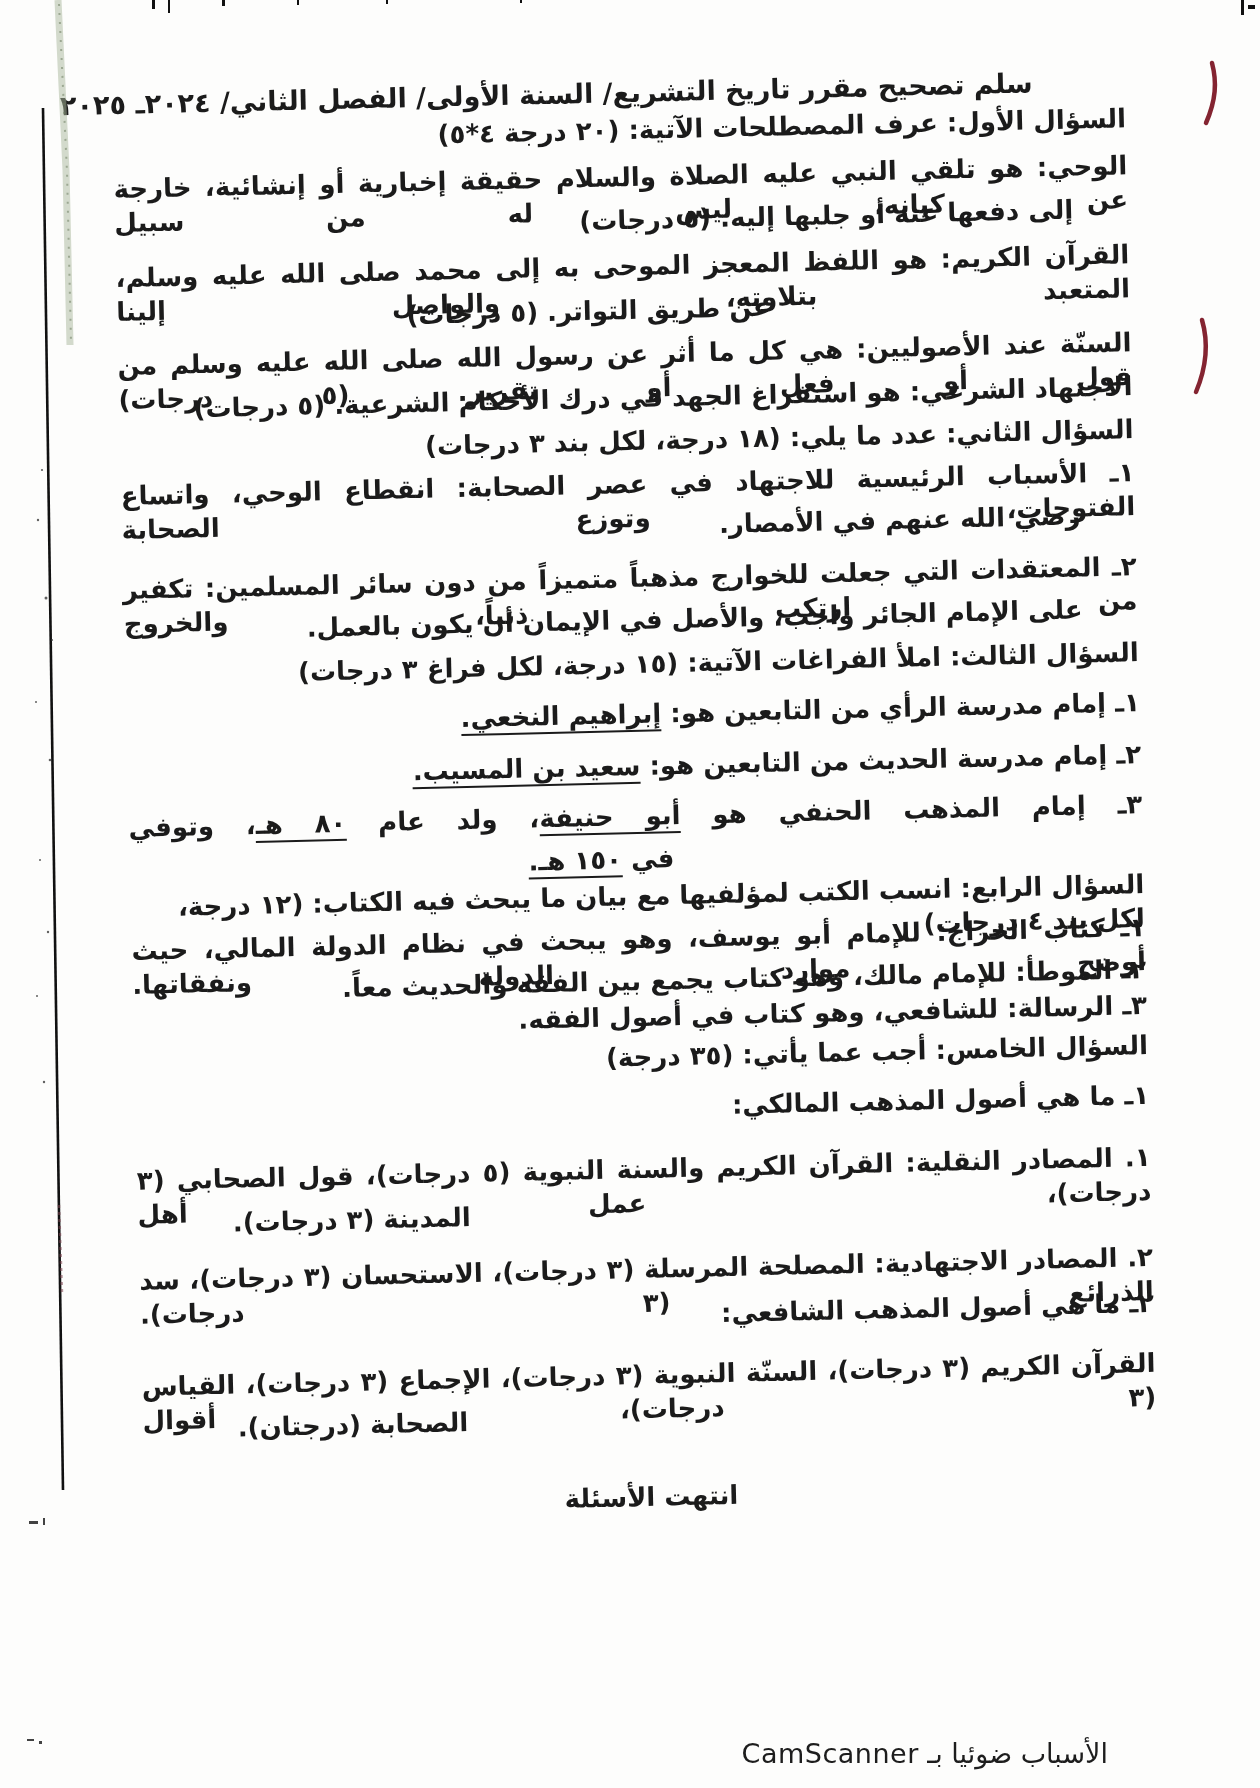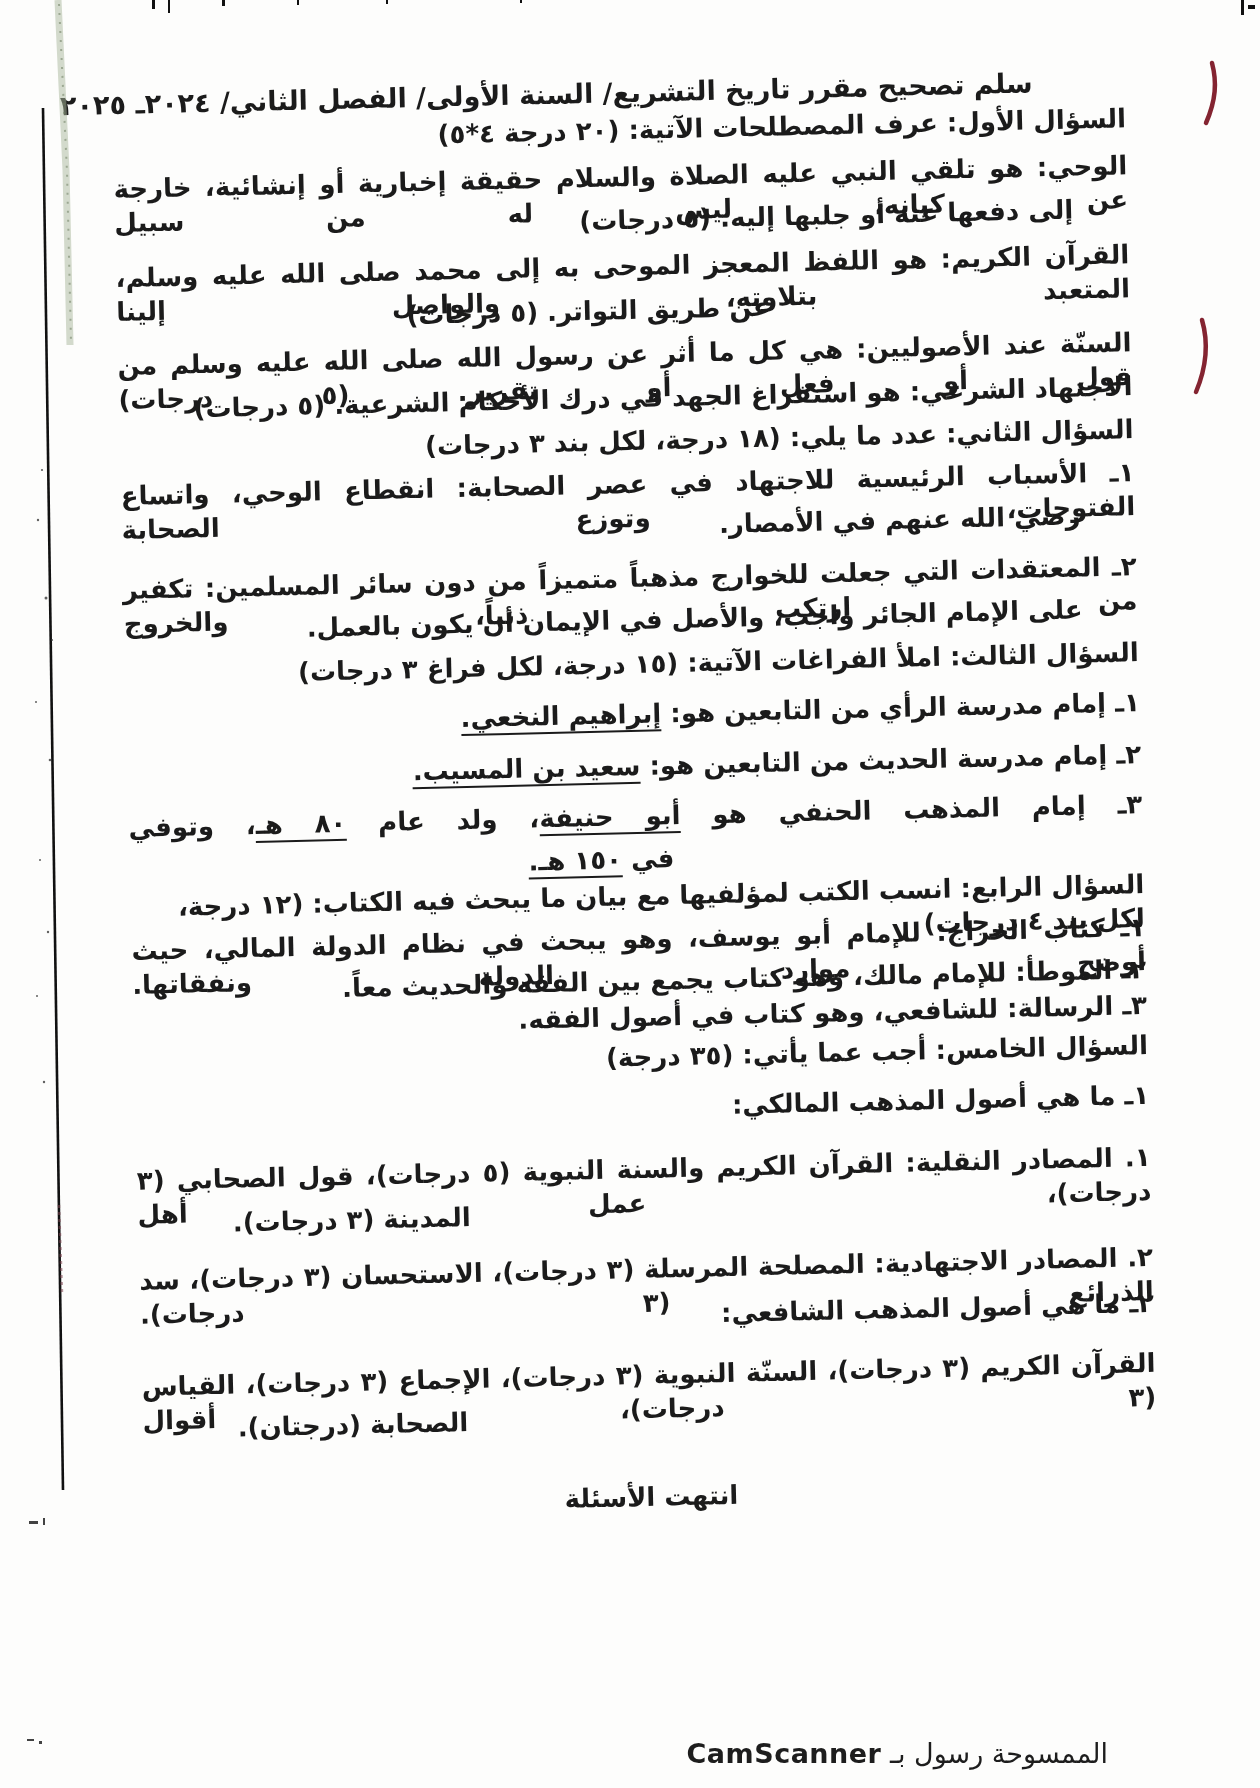--- a/index.html
+++ b/index.html
@@ -45,7 +45,7 @@
     color:#1d1d1d;
     white-space:nowrap;
   }
-  .footer .brand{font-weight:700;letter-spacing:.5px;margin-top:32px;}
+  .footer .brand{font-weight:400;letter-spacing:.5px;margin-top:32px;}
 </style>
 </head>
 <body>

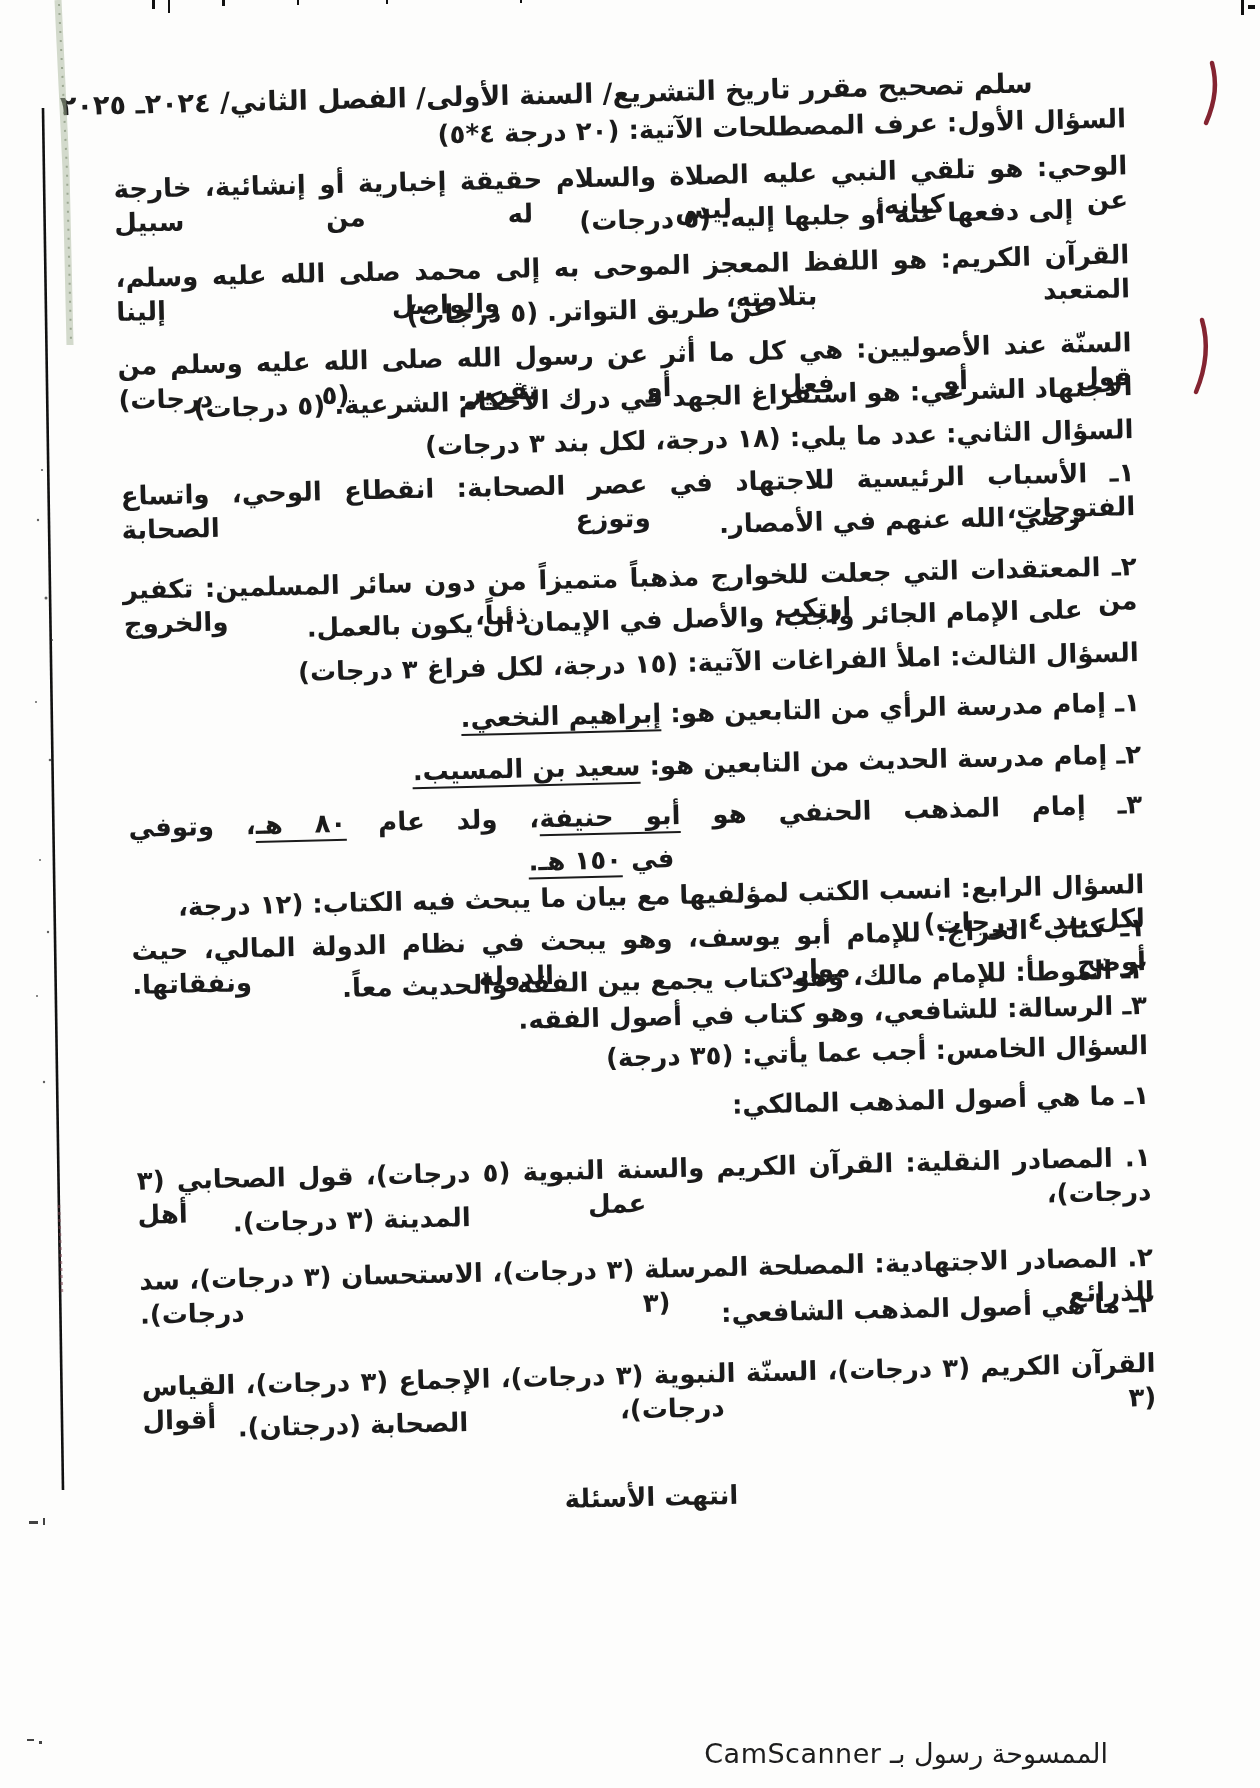--- a/index.html
+++ b/index.html
@@ -131,7 +131,7 @@
   </svg>
 
   <div class="footer">
-    <span>الممسوحة رسول بـ</span>
+    <span>الأسباب ضوئيا بـ</span>
     <span> </span>
     <span class="brand" dir="ltr">CamScanner</span>
   </div>

